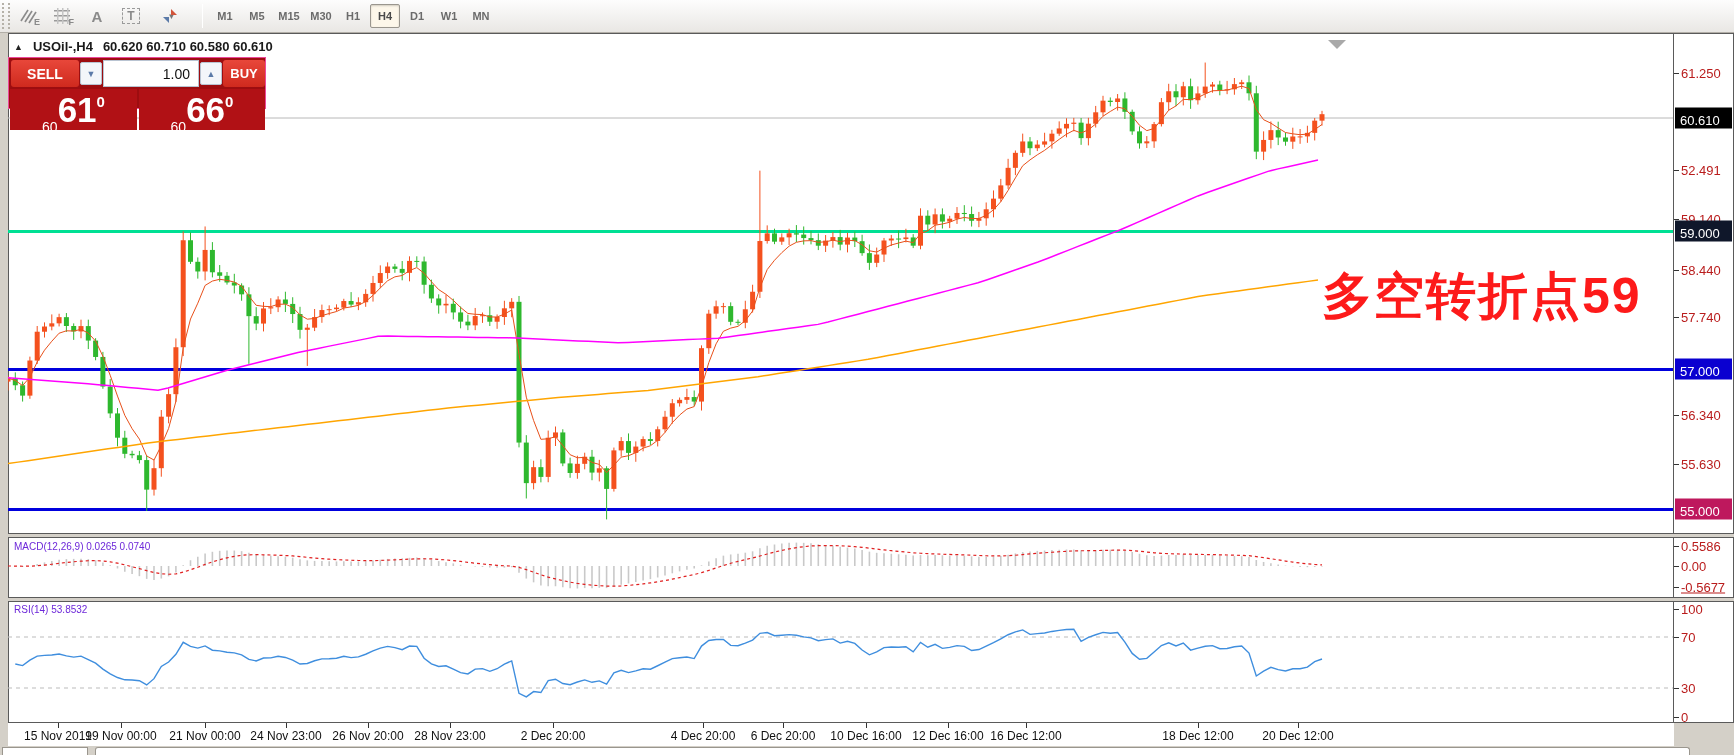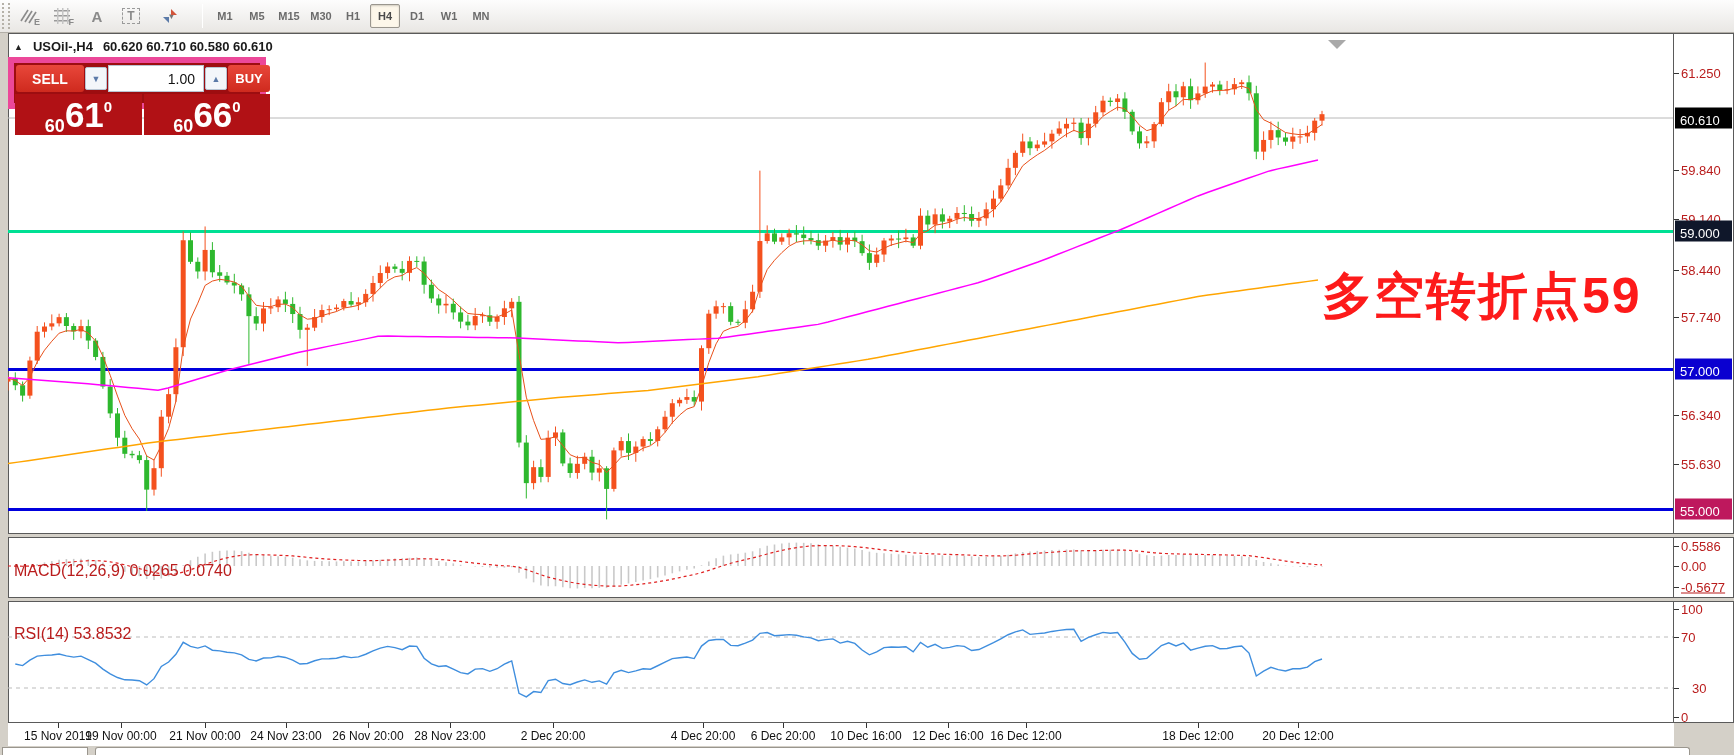--- a/index.html
+++ b/index.html
@@ -42,7 +42,7 @@
   .xtick{position:absolute;top:0;width:1px;height:5px;background:#333;}
 
   
-  #trade-panel{left:8px;top:57px;width:258px;height:52px;background:#9d0d10;border:6px solid #ec4899;}
+  #trade-panel{left:8px;top:57px;width:258px;height:52px;background:#9d0d10;border:1px solid #ec4899;}
   .tp-btn{position:absolute;top:2px;height:27px;background:linear-gradient(#e8473a,#cf2a1e);color:#fff;
     font-size:14px;font-weight:700;display:flex;align-items:center;justify-content:center;border-radius:3px;}
   .step-btn{position:absolute;top:4px;width:22px;height:23px;background:#f3f6fa;border:1px solid #b9c4d2;

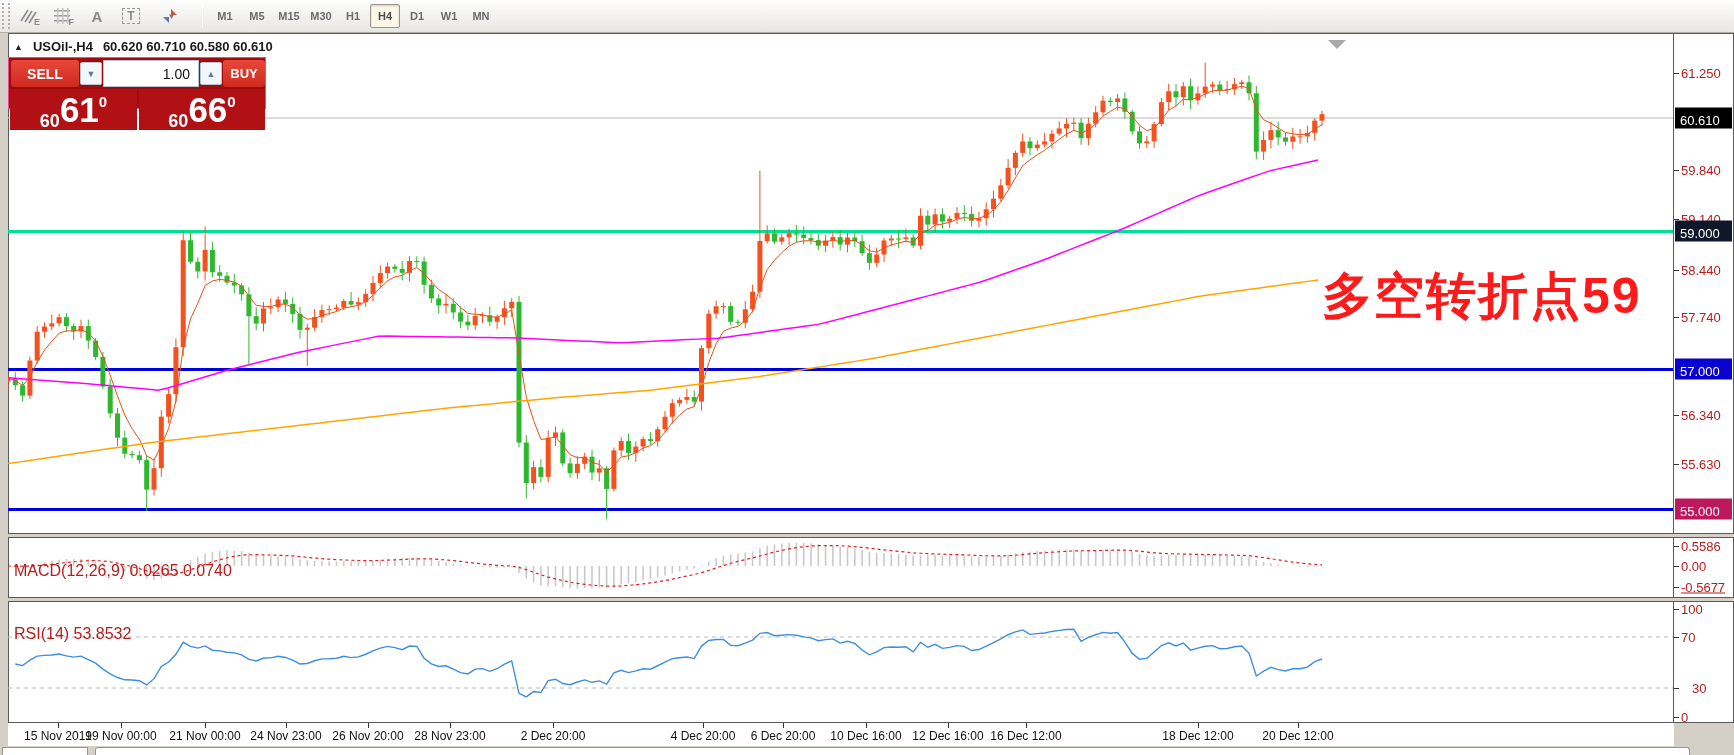--- a/index.html
+++ b/index.html
@@ -51,7 +51,7 @@
     font-size:14px;color:#111;text-align:right;padding-right:8px;font-family:"Liberation Sans",sans-serif;}
   .quote-tile{position:absolute;top:31px;height:41px;background:#b11115;color:#fff;display:flex;
     align-items:flex-start;justify-content:center;padding-top:2px;}
-  .q-small{font-size:18px;font-weight:700;margin-top:20px;}
+  .q-small{font-size:14px;font-weight:400;margin-top:28px;}
   .q-big{font-size:35px;font-weight:700;line-height:38px;}
   .q-sup{font-size:15px;font-weight:700;margin-top:2px;}
 

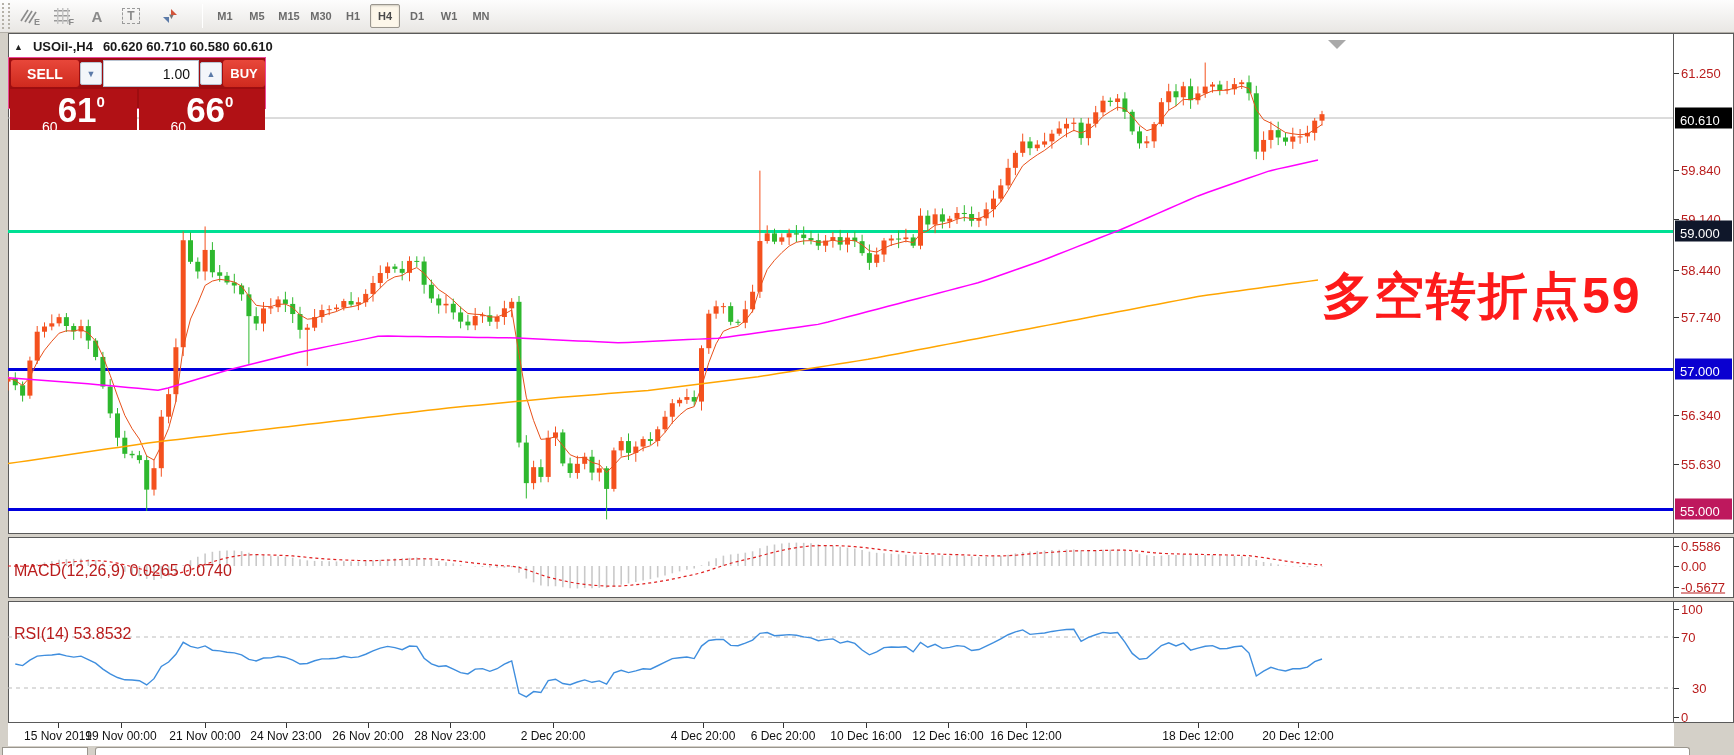--- a/index.html
+++ b/index.html
@@ -494,7 +494,7 @@
     <div class="ylab" style="top: 40px;">61.250</div>
     <div class="ytick" style="top: 40px;"></div>
     <div class="ylab boxed" style="background: rgb(0, 0, 0); top: 85px;">60.610</div>
-    <div class="ylab" style="top: 137px;">59.840</div>
+    <div class="ylab" style="top: 137px;">52.491</div>
     <div class="ytick" style="top: 137px;"></div>
     <div class="ylab" style="top: 186px;">59.140</div>
     <div class="ytick" style="top: 186px;"></div>

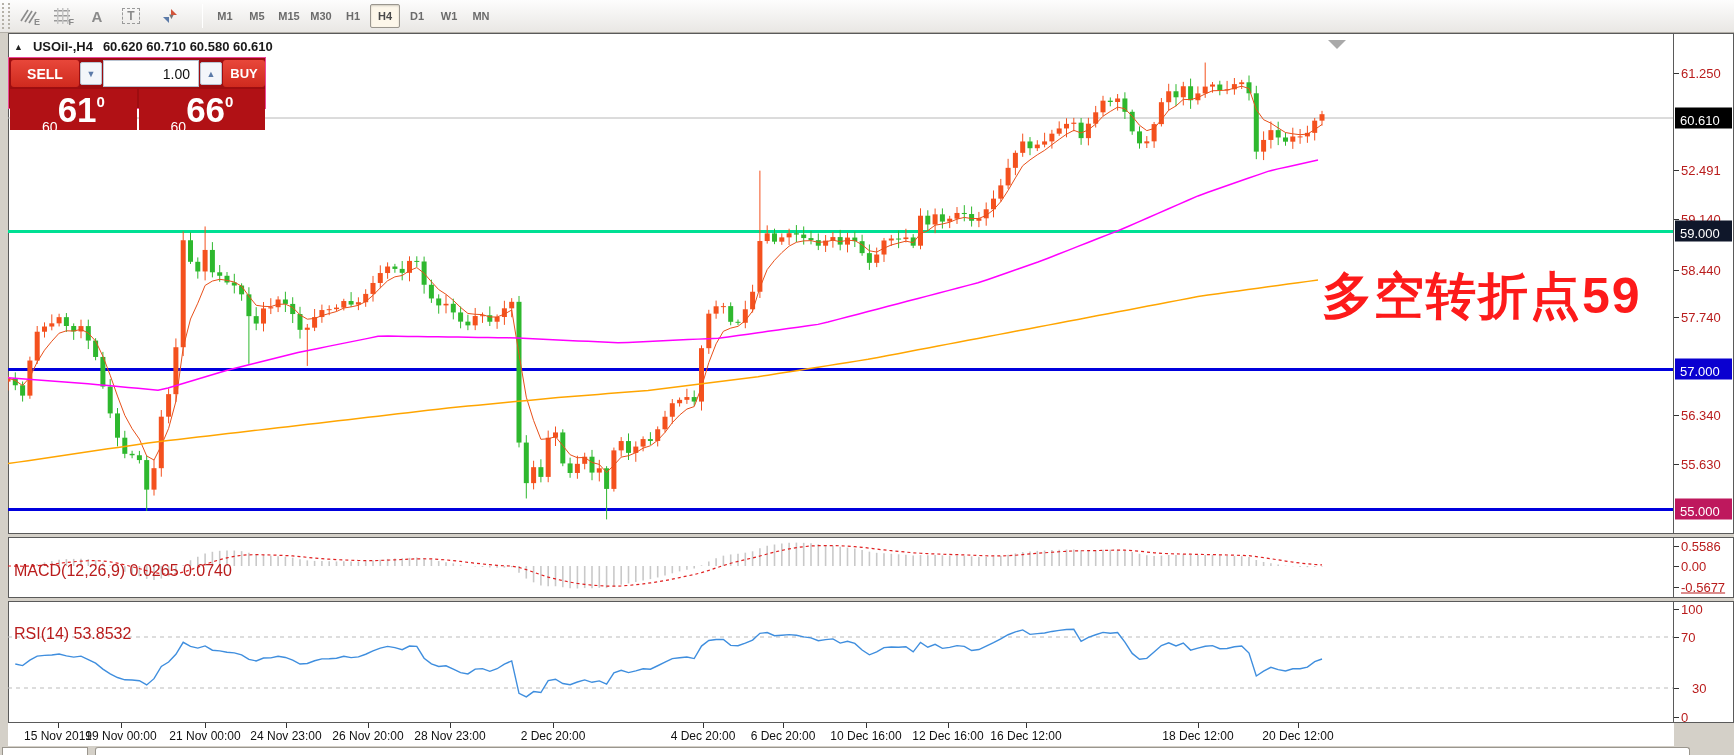--- a/index.html
+++ b/index.html
@@ -55,7 +55,7 @@
   .q-big{font-size:35px;font-weight:700;line-height:38px;}
   .q-sup{font-size:15px;font-weight:700;margin-top:2px;}
 
-  .ind-label{position:absolute;font-size:16px;color:#b91c1c;white-space:nowrap;margin-top:21px;}
+  .ind-label{position:absolute;font-size:10px;color:#6d28d9;white-space:nowrap;}
   #time-axis{left:8px;top:723px;width:1666px;height:23px;background:#fff;}
   #bottom-strip{left:0;top:746px;width:1734px;height:9px;background:#d4d0c8;}
   .bs-box{position:absolute;top:1px;height:8px;background:#fff;border:1px solid #9a968e;border-bottom:none;}

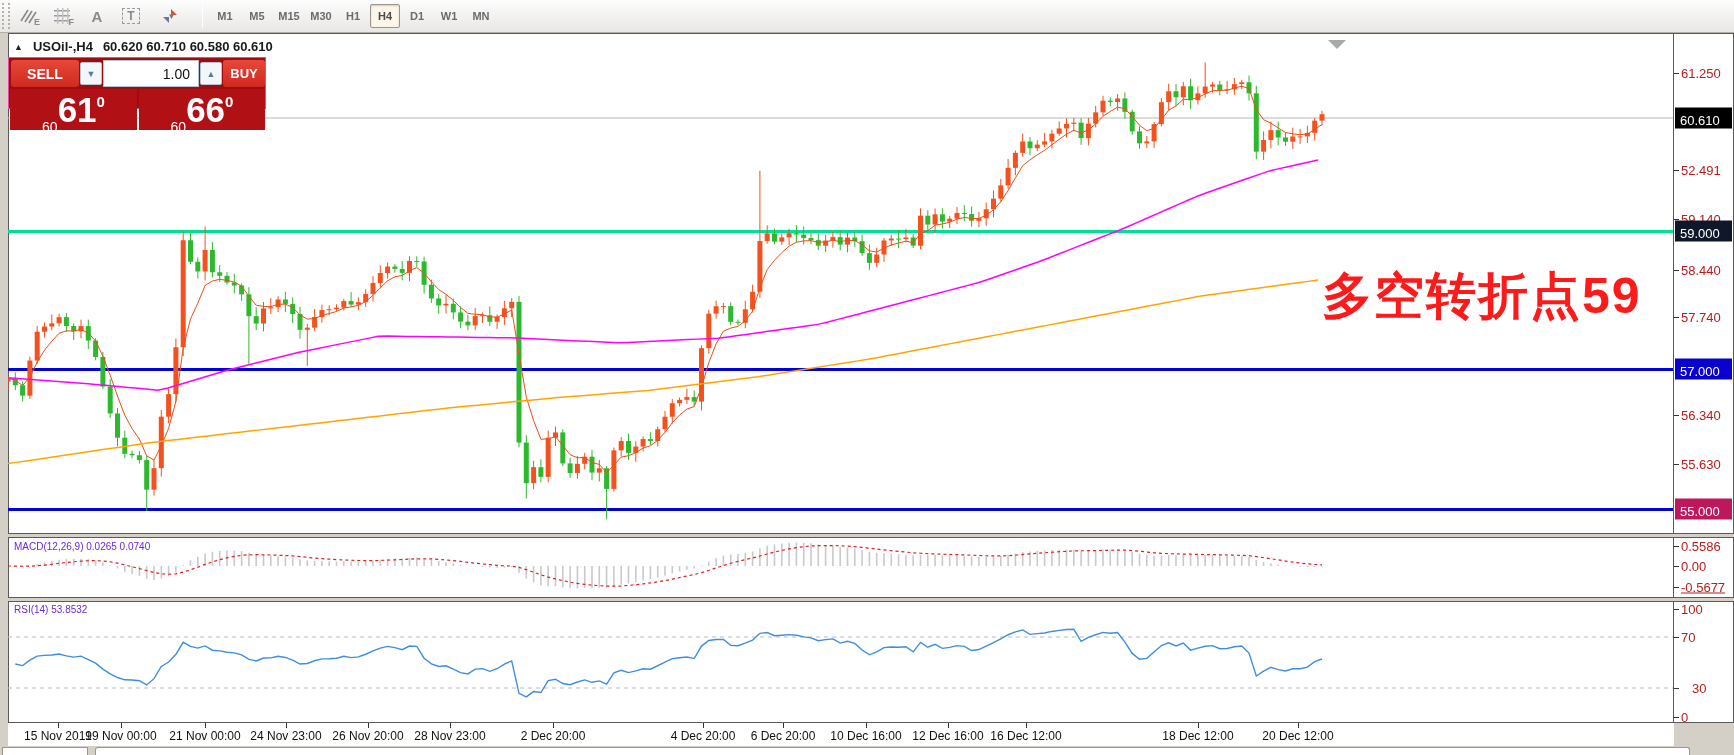--- a/index.html
+++ b/index.html
@@ -747,7 +747,7 @@
     <div class="ytick" style="top: 8px;"></div>
     <div class="ylab" style="top: 36px;">70</div>
     <div class="ytick" style="top: 36px;"></div>
-    <div class="ylab" style="top: 87px; margin-left: 11px;">30</div>
+    <div class="ylab" style="top: 87px;">30</div>
     <div class="ytick" style="top: 87px;"></div>
     <div class="ylab" style="top: 116px;">0</div>
     <div class="ytick" style="top: 116px;"></div>

